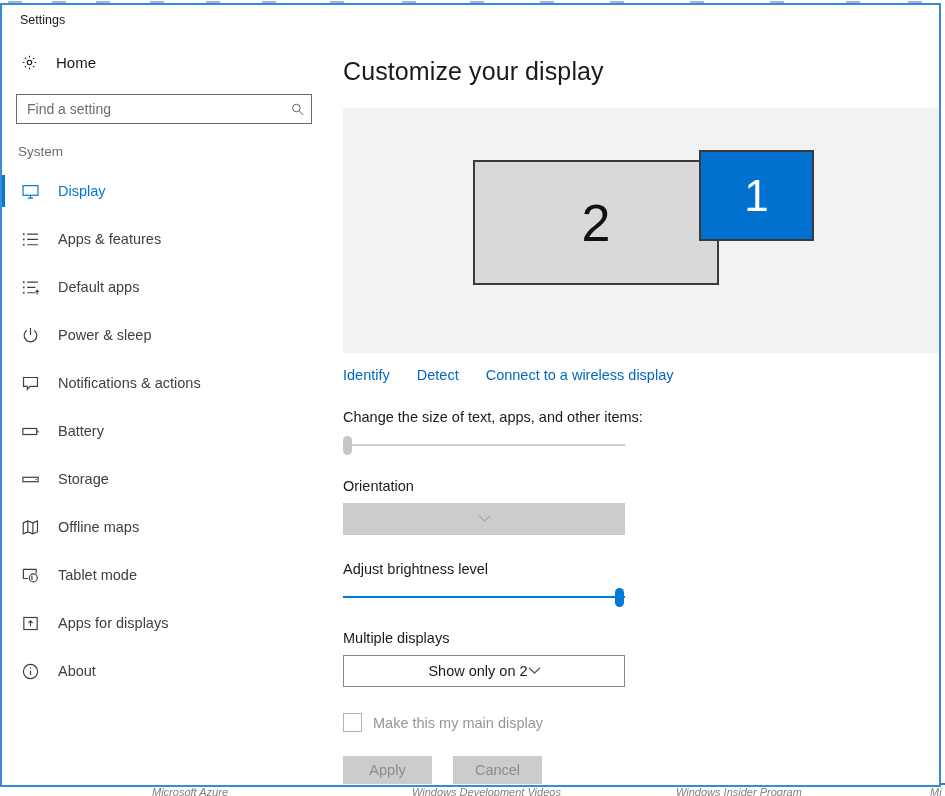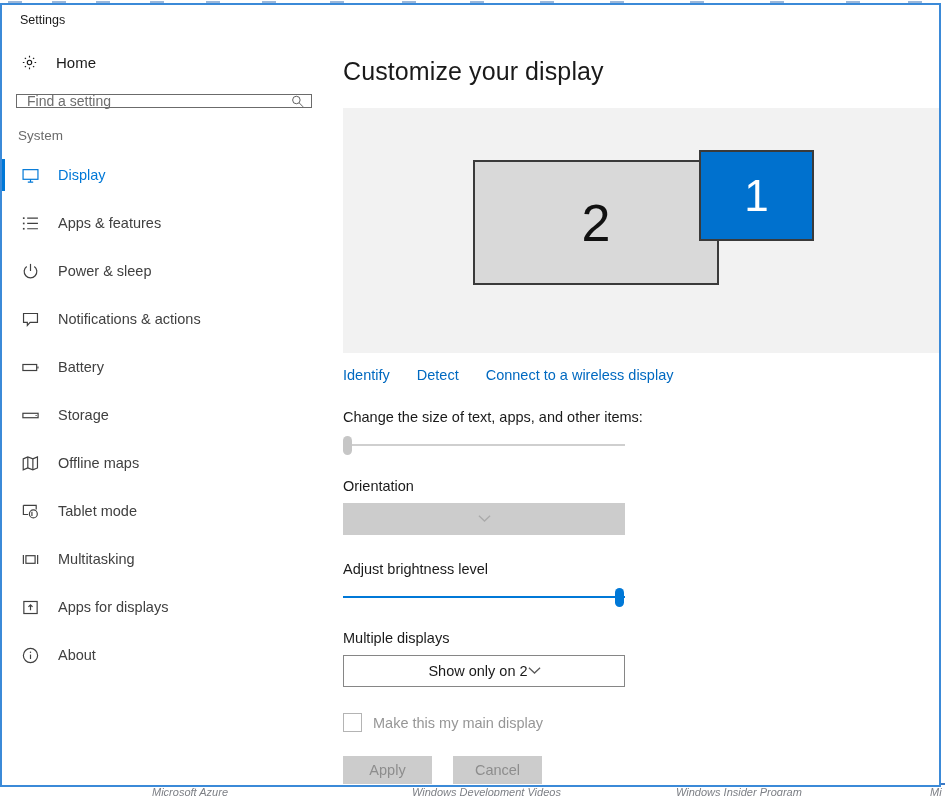--- a/index.html
+++ b/index.html
@@ -118,7 +118,7 @@
 
   .search-wrap {
     margin: 15px 20px 0 14px;
-    height: 14px;
+    height: 30px;
     border: 1px solid #6b6b6b;
     display: flex;
     align-items: center;

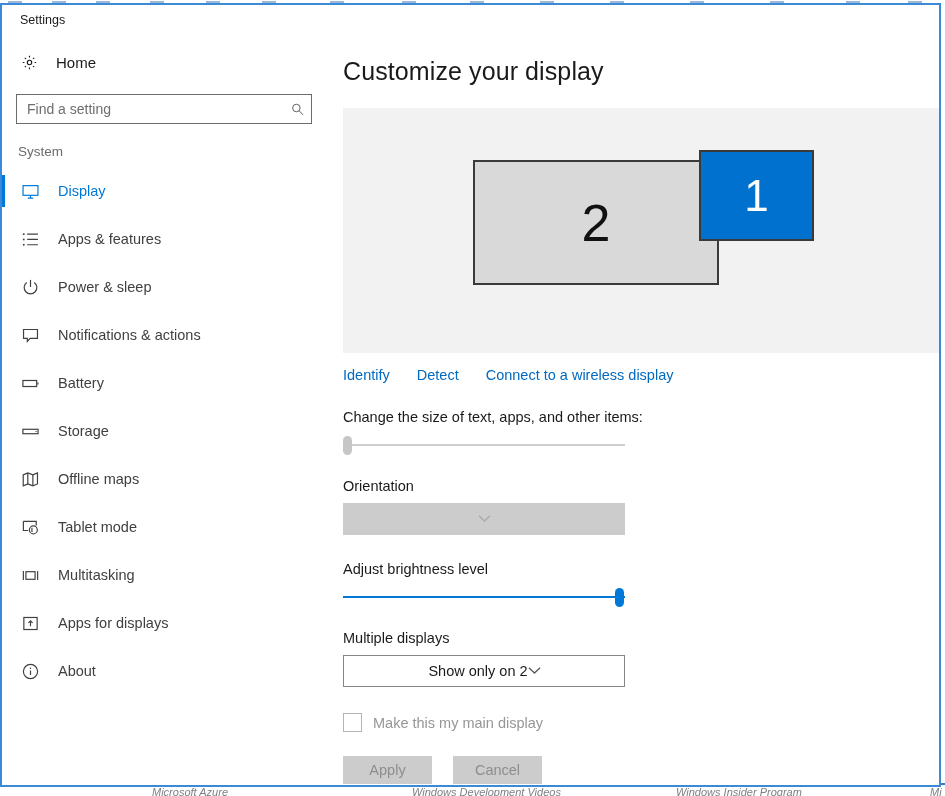--- a/index.html
+++ b/index.html
@@ -422,6 +422,19 @@
             <span class="lbl">Apps &amp; features</span>
           </li>
 
+          <li class="nav-item">
+            <span class="accent"></span>
+            <span class="ico">
+              <svg width="19" height="19" viewBox="0 0 24 24" fill="none" stroke="currentColor" stroke-width="1.5">
+                <rect x="2.4" y="4.2" width="2.1" height="2.1" fill="currentColor" stroke="none"></rect>
+                <rect x="2.4" y="10.9" width="2.1" height="2.1" fill="currentColor" stroke="none"></rect>
+                <rect x="2.4" y="17.6" width="2.1" height="2.1" fill="currentColor" stroke="none"></rect>
+                <path d="M7.8 5.2h13.6M7.8 11.9h10.4M7.8 18.6h10.4"></path>
+                <path d="M20.4 15.6v5.2M18.4 17.6l2-2 2 2"></path>
+              </svg>
+            </span>
+            <span class="lbl">Default apps</span>
+          </li>
 
           <li class="nav-item">
             <span class="accent"></span>

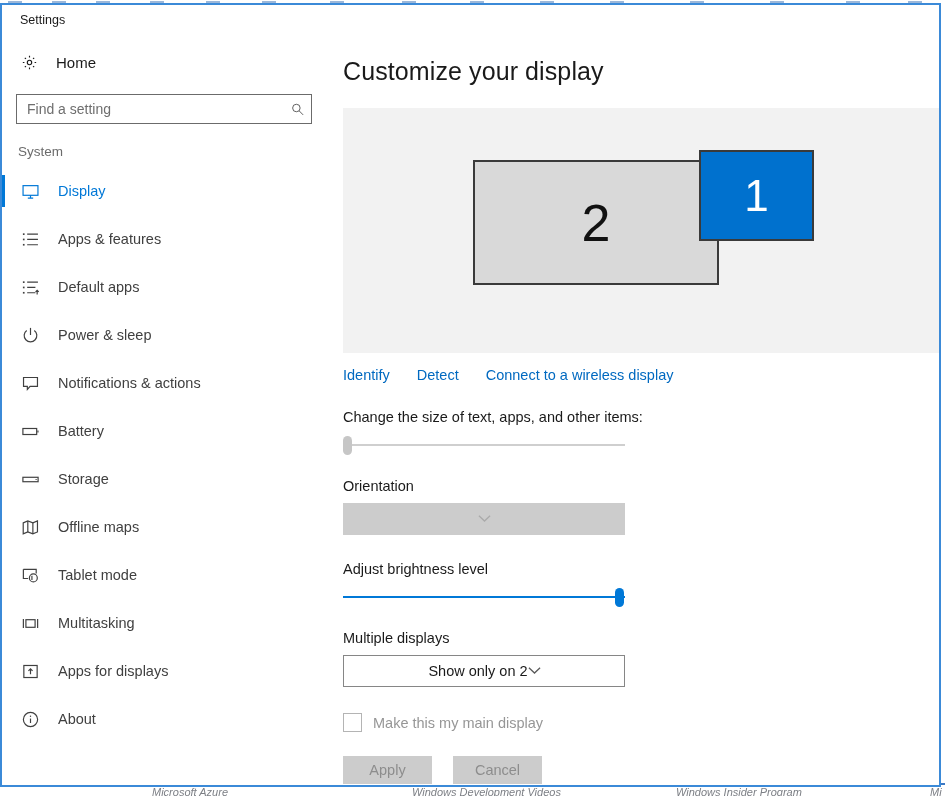--- a/index.html
+++ b/index.html
@@ -502,16 +502,6 @@
             <span class="lbl">Tablet mode</span>
           </li>
 
-          <li class="nav-item">
-            <span class="accent"></span>
-            <span class="ico">
-              <svg width="19" height="19" viewBox="0 0 24 24" fill="none" stroke="currentColor" stroke-width="1.5">
-                <rect x="6.2" y="7.2" width="11.6" height="9.6"></rect>
-                <path d="M3 6.2v11.6M21 6.2v11.6"></path>
-              </svg>
-            </span>
-            <span class="lbl">Multitasking</span>
-          </li>
 
           <li class="nav-item">
             <span class="accent"></span>

